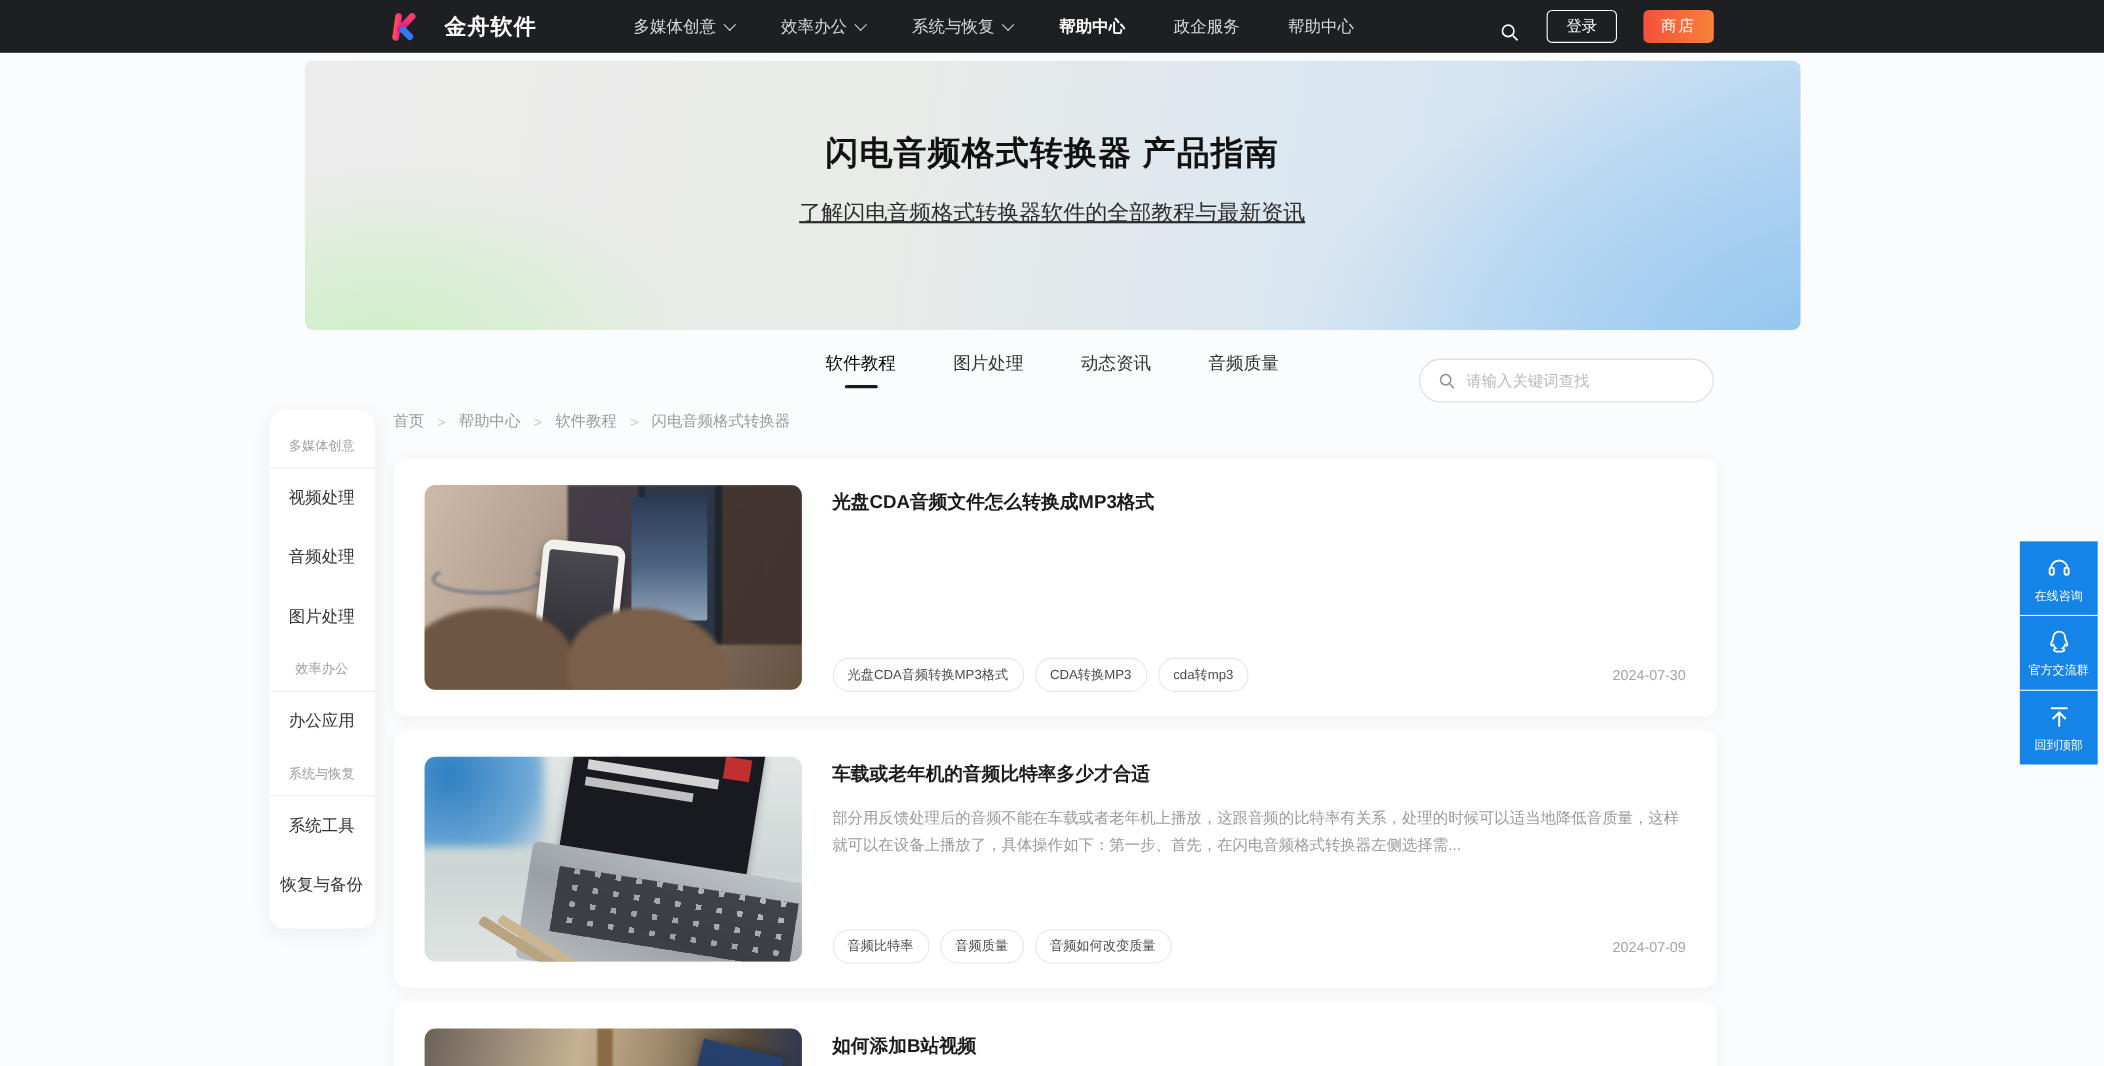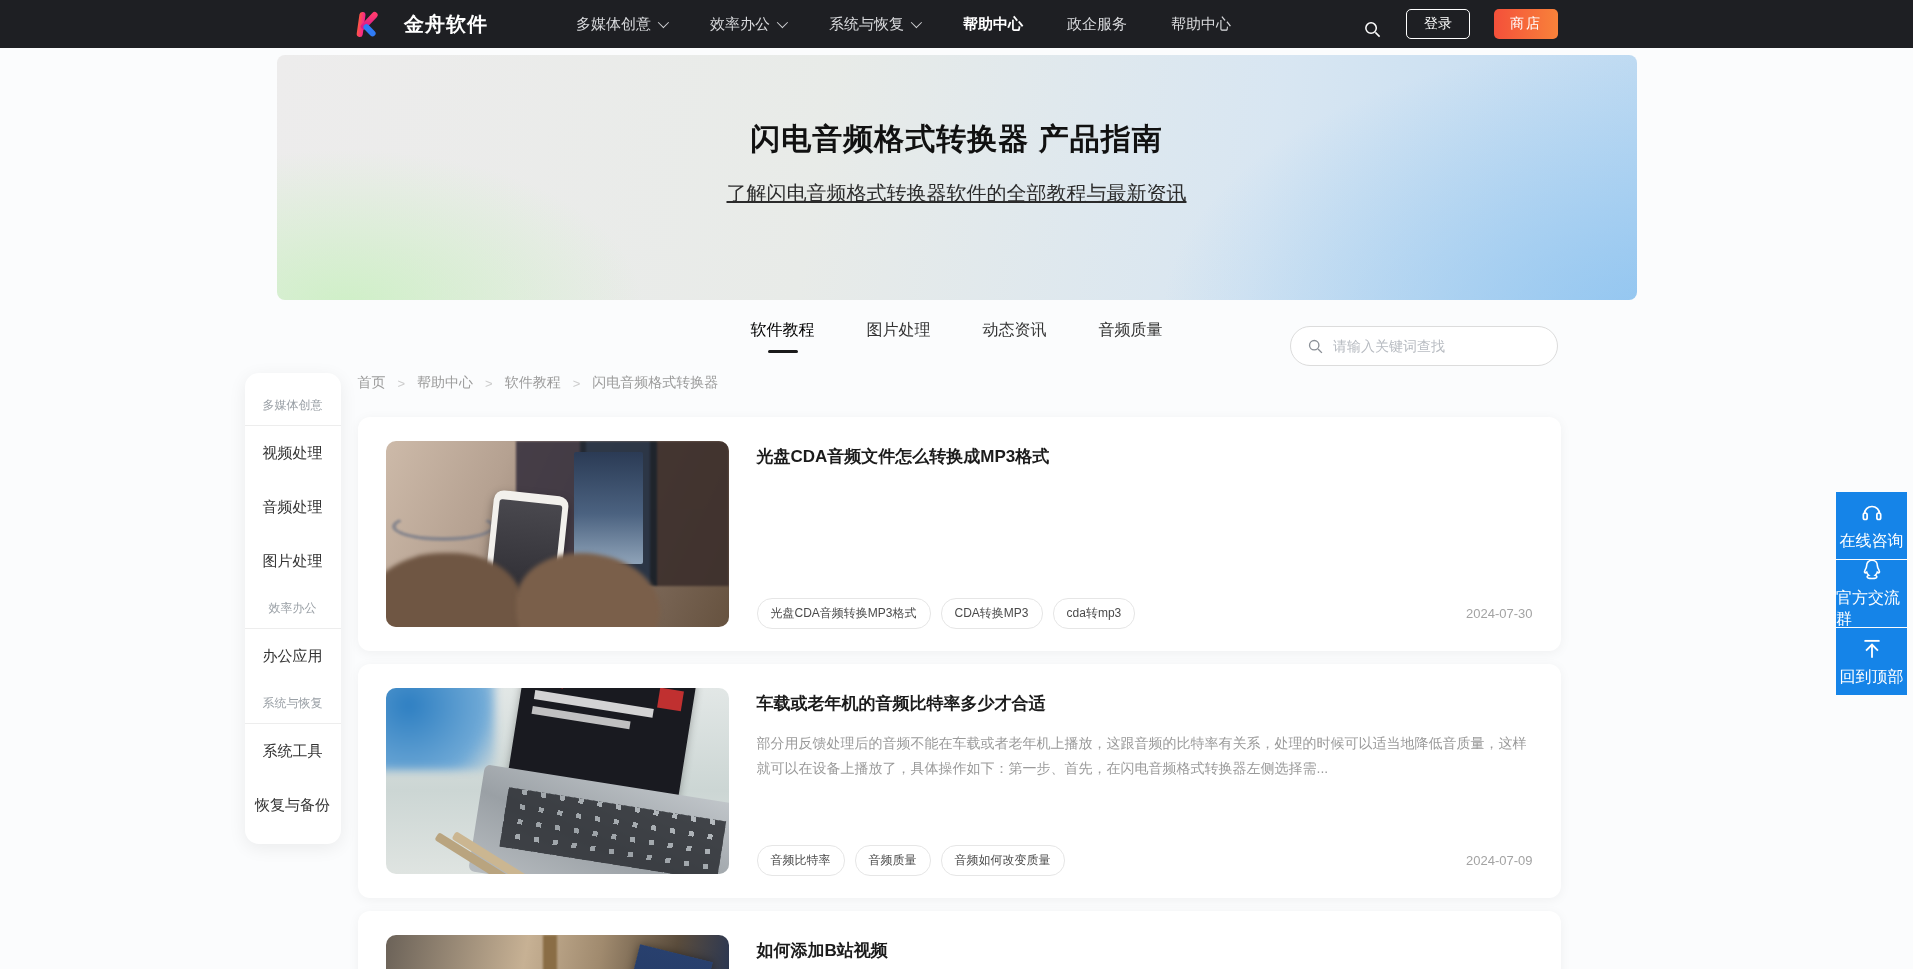--- a/index.html
+++ b/index.html
@@ -101,7 +101,7 @@
   
   .float-col { position:fixed; right:6px; top:492px; width:71px; display:flex; flex-direction:column; gap:1px; z-index:50; }
   .float-btn { height:67px; background:#1584e8; color:#fff; display:flex; flex-direction:column; align-items:center; justify-content:center; gap:5px; cursor:pointer; }
-  .float-btn span { font-size:16px; }
+  .float-btn span { font-size:11px; }
 </style>
 </head>
 <body>

